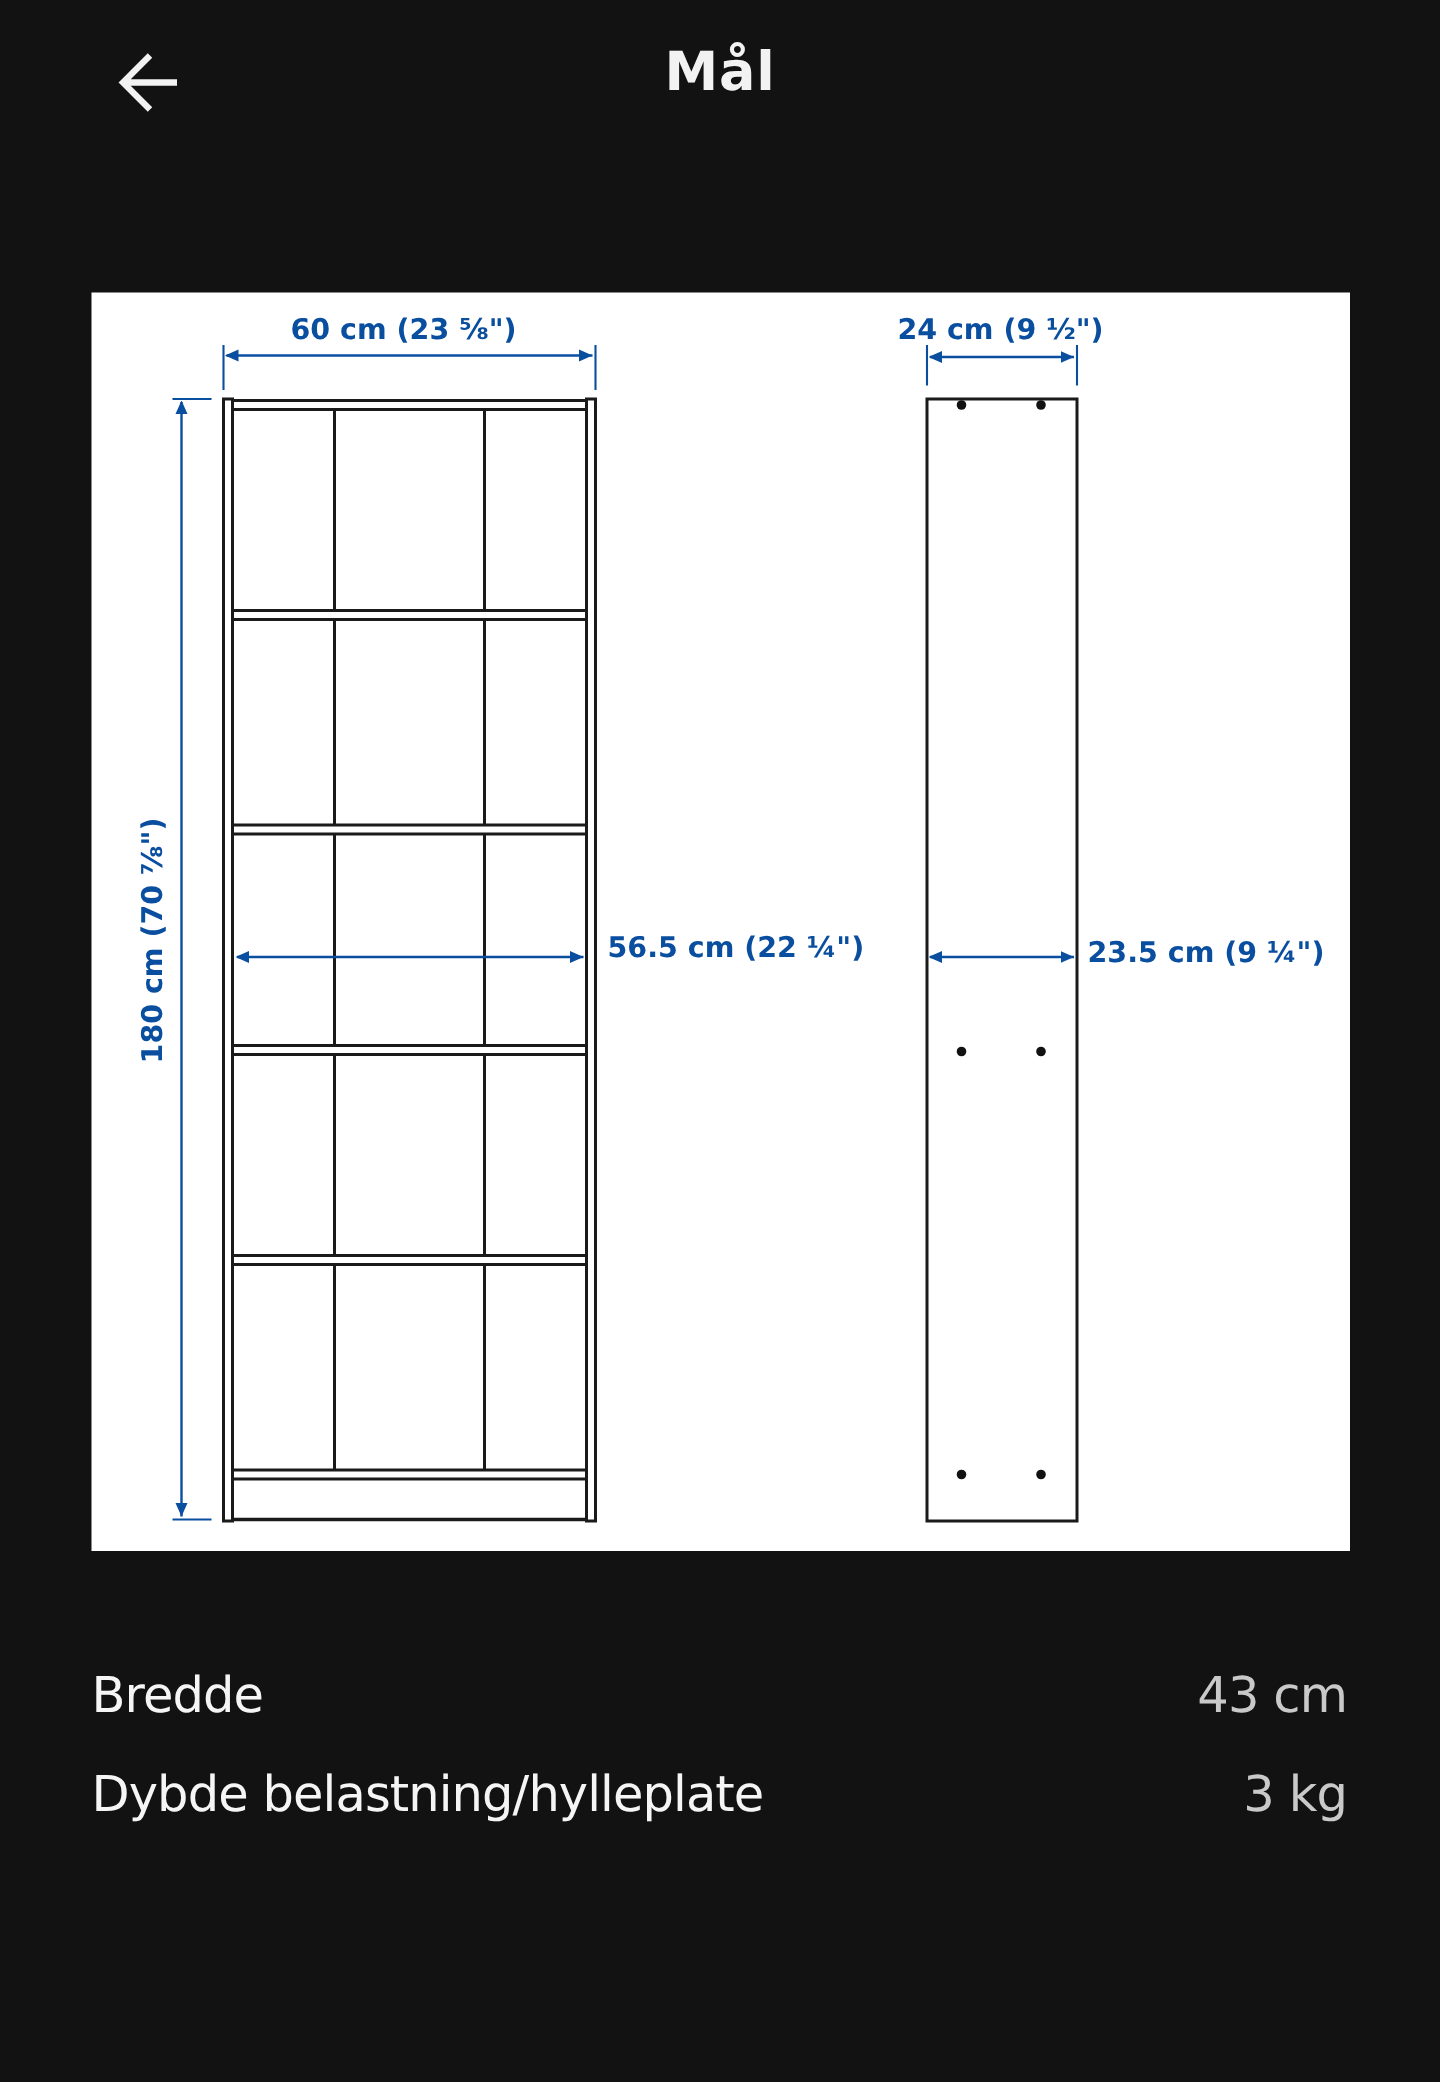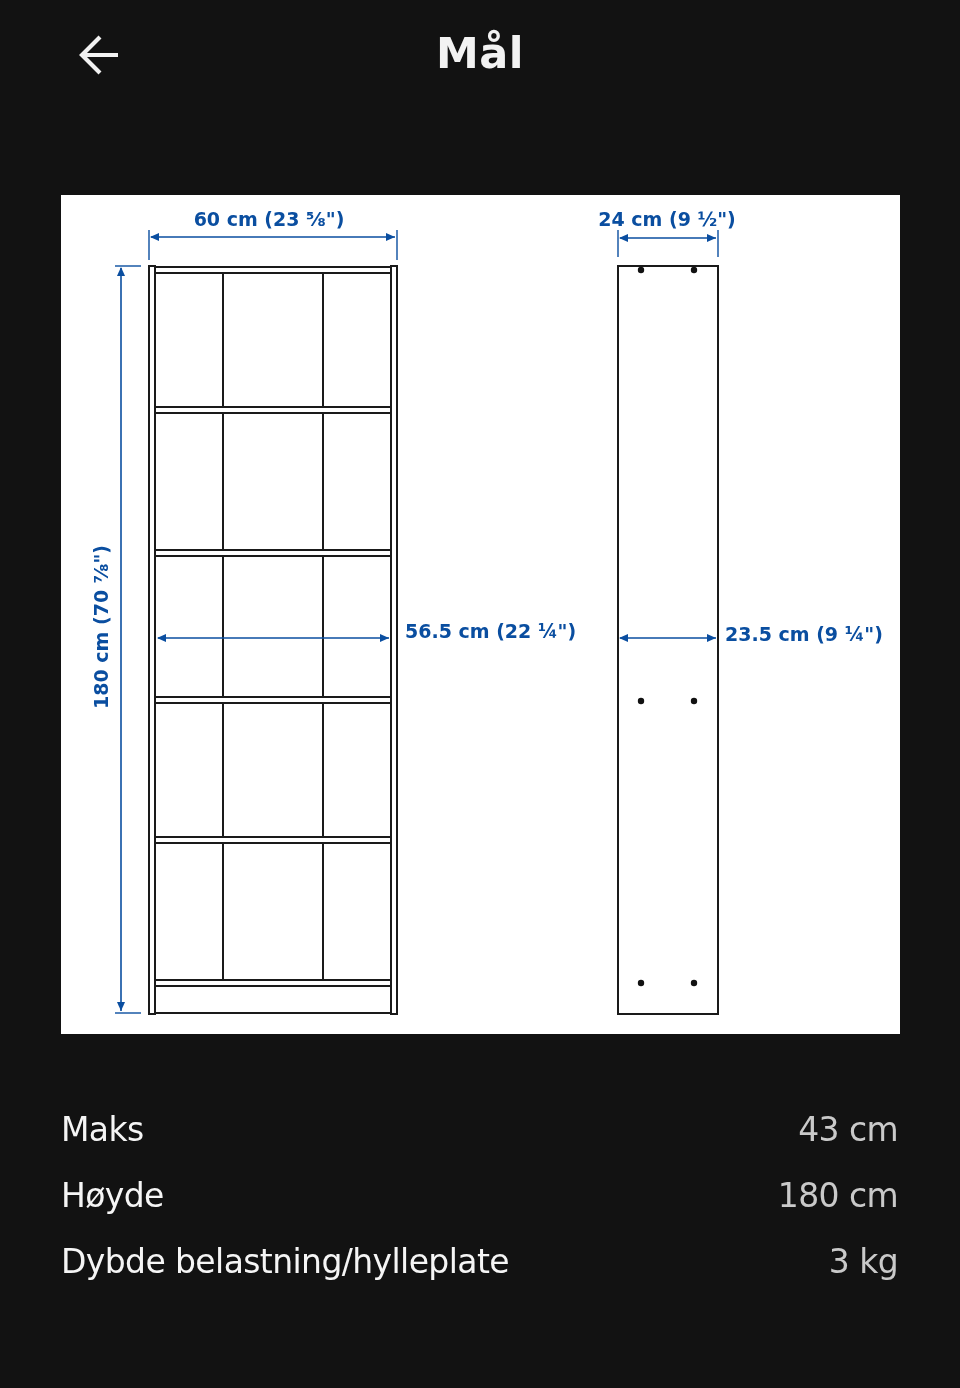--- a/index.html
+++ b/index.html
@@ -38,7 +38,7 @@
       width: 960px;
       top: 28px;
       text-align: center;
-      font-size: 43px;
+      font-size: 36px;
       font-weight: bold;
       color: #f2f2f2;
       letter-spacing: 0.5px;

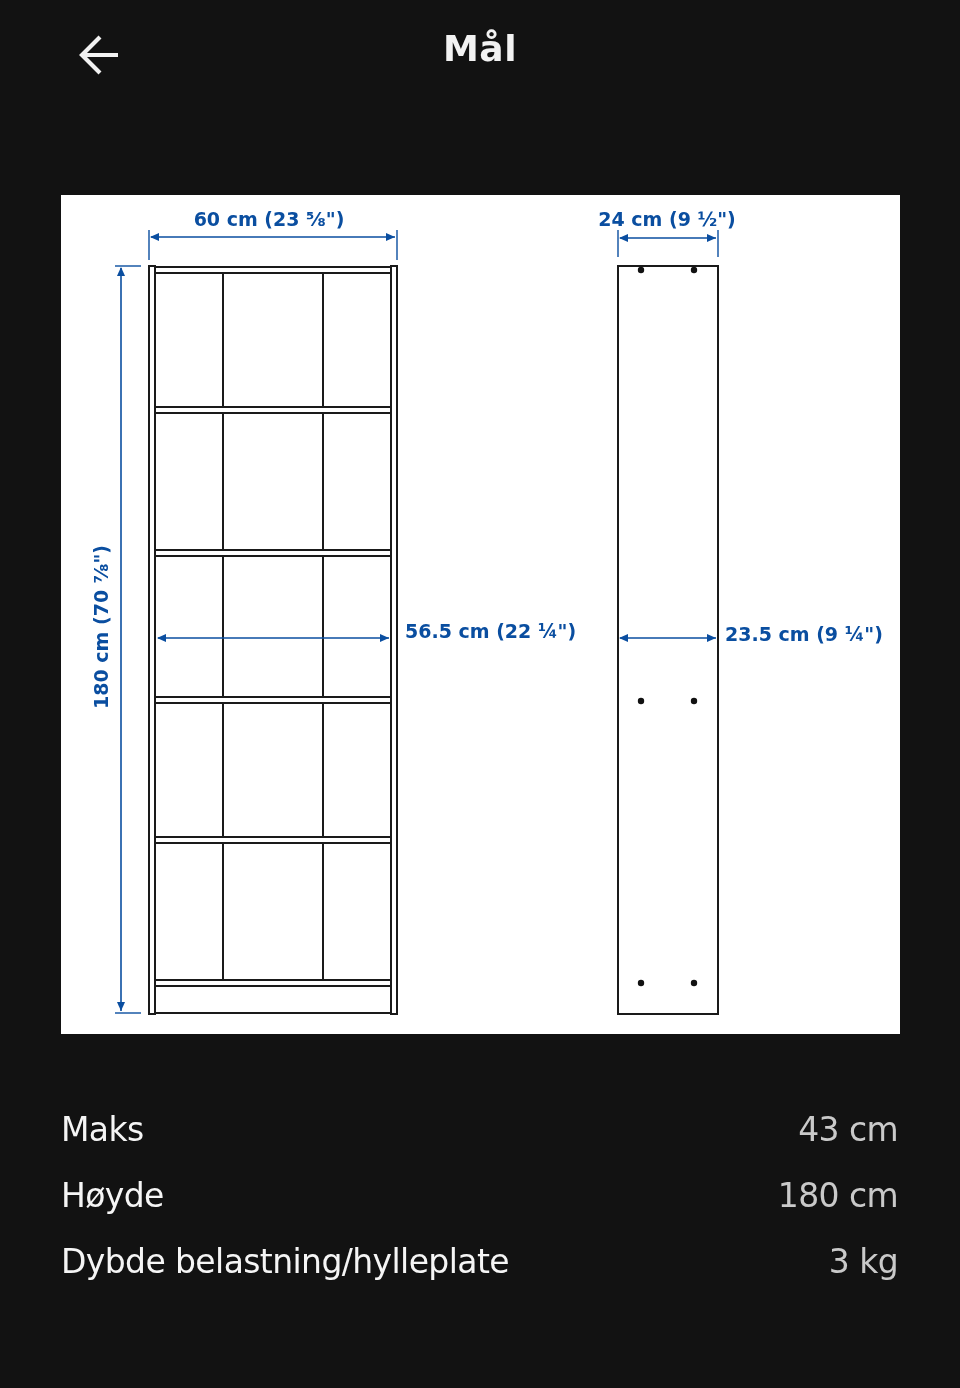--- a/index.html
+++ b/index.html
@@ -178,7 +178,7 @@
 
 <div class="specs">
   <div class="spec-row">
-    <span class="spec-label">Maks</span>
+    <span class="spec-label">Bredde</span>
     <span class="spec-value">43 cm</span>
   </div>
   <div class="spec-row">

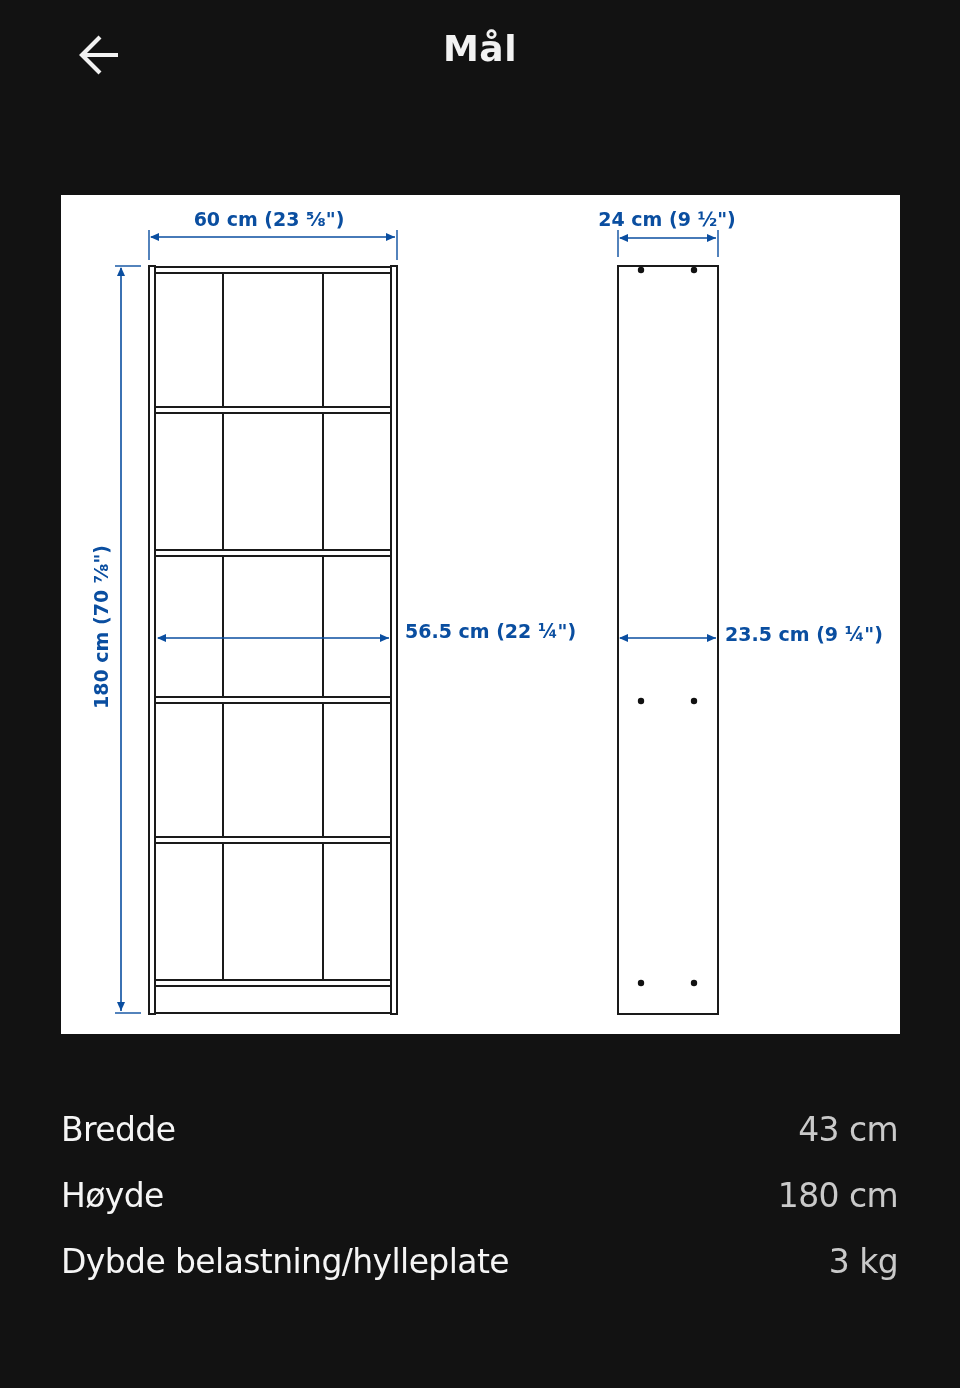--- a/index.html
+++ b/index.html
@@ -182,10 +182,6 @@
     <span class="spec-value">43 cm</span>
   </div>
   <div class="spec-row">
-    <span class="spec-label">Høyde</span>
-    <span class="spec-value">180 cm</span>
-  </div>
-  <div class="spec-row">
     <span class="spec-label">Dybde belastning/hylleplate</span>
     <span class="spec-value">3 kg</span>
   </div>

